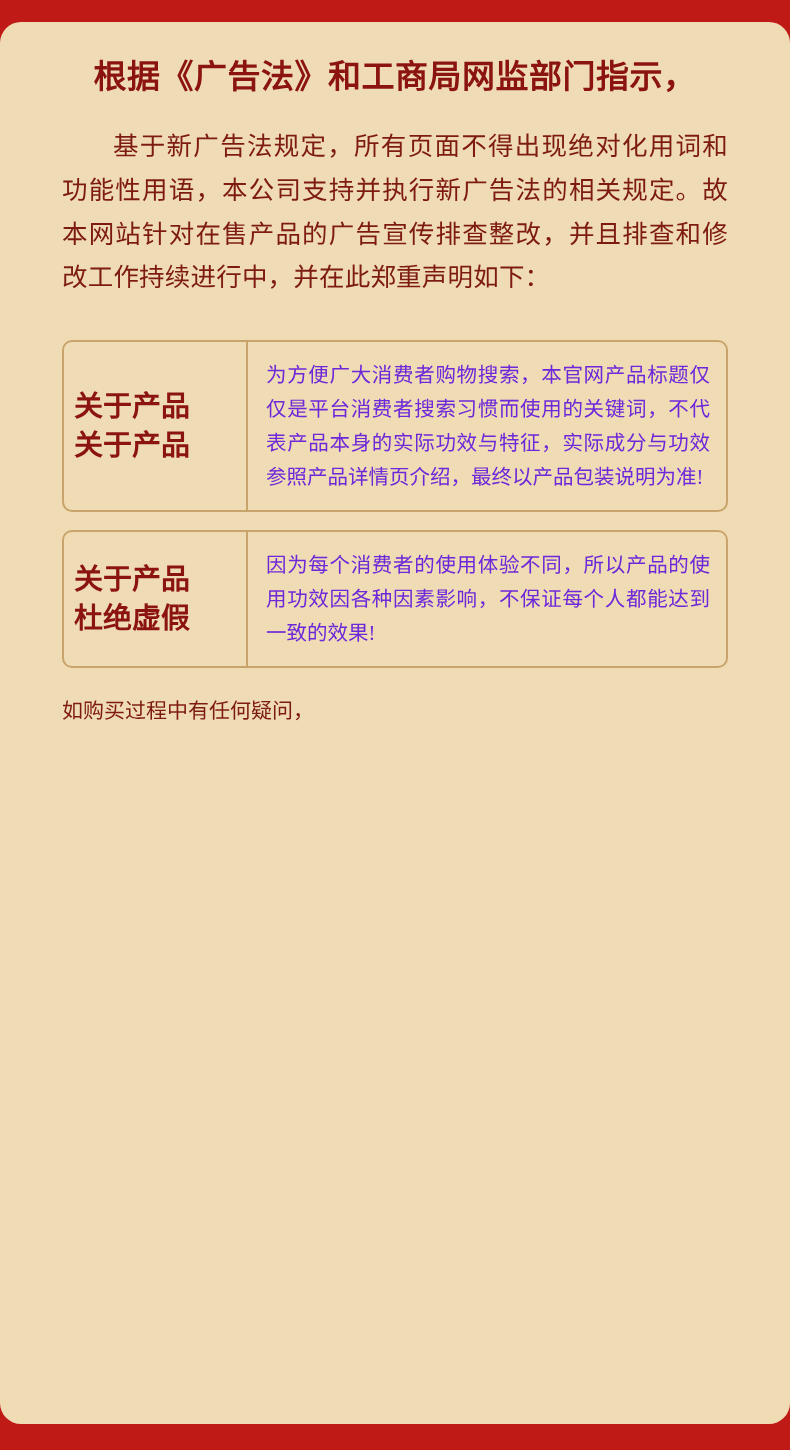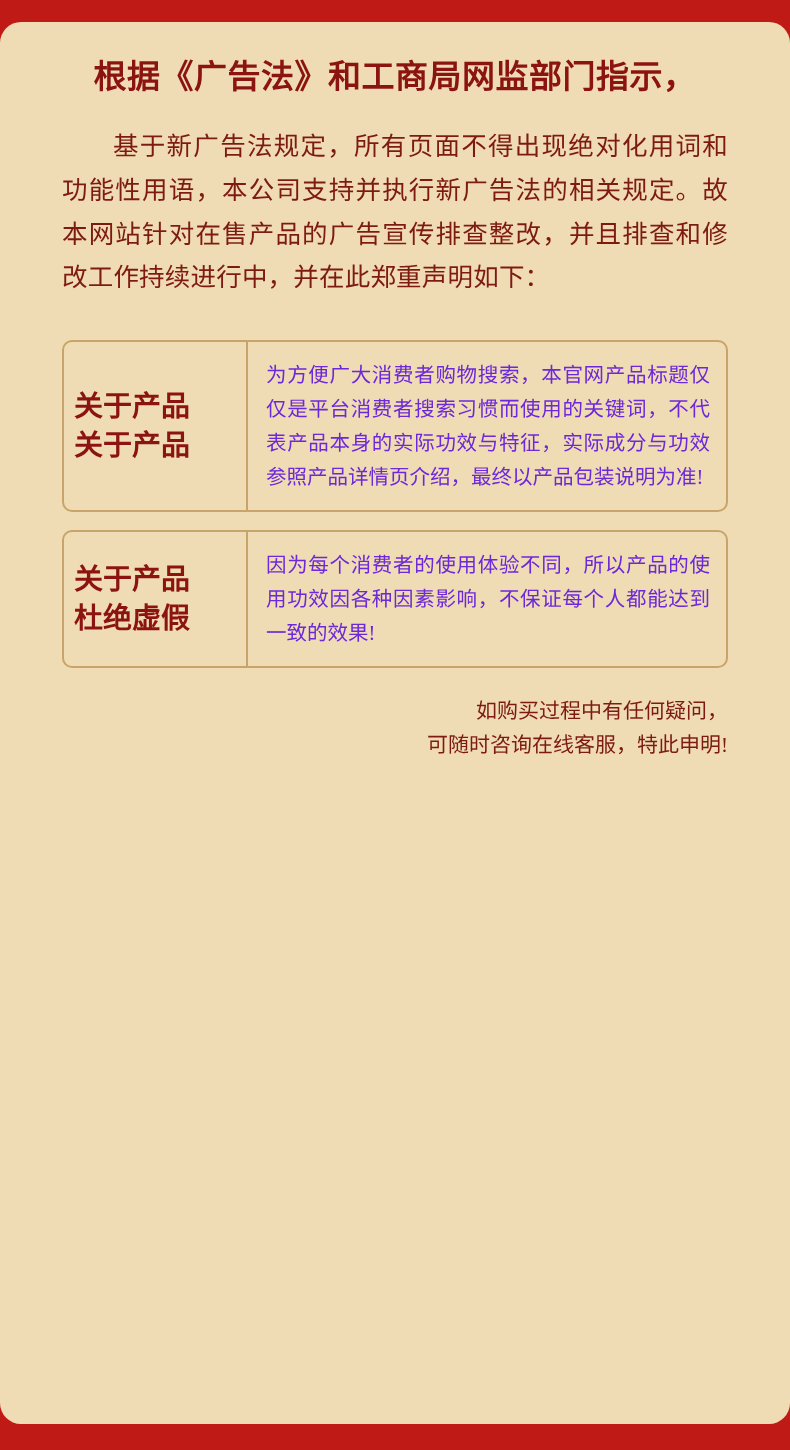--- a/index.html
+++ b/index.html
@@ -115,7 +115,7 @@
   }
   .footer {
     margin-top: 26px;
-    text-align: right;
+    text-align: left;
     color: #7d1a12;
     font-size: 21px;
     line-height: 1.62;

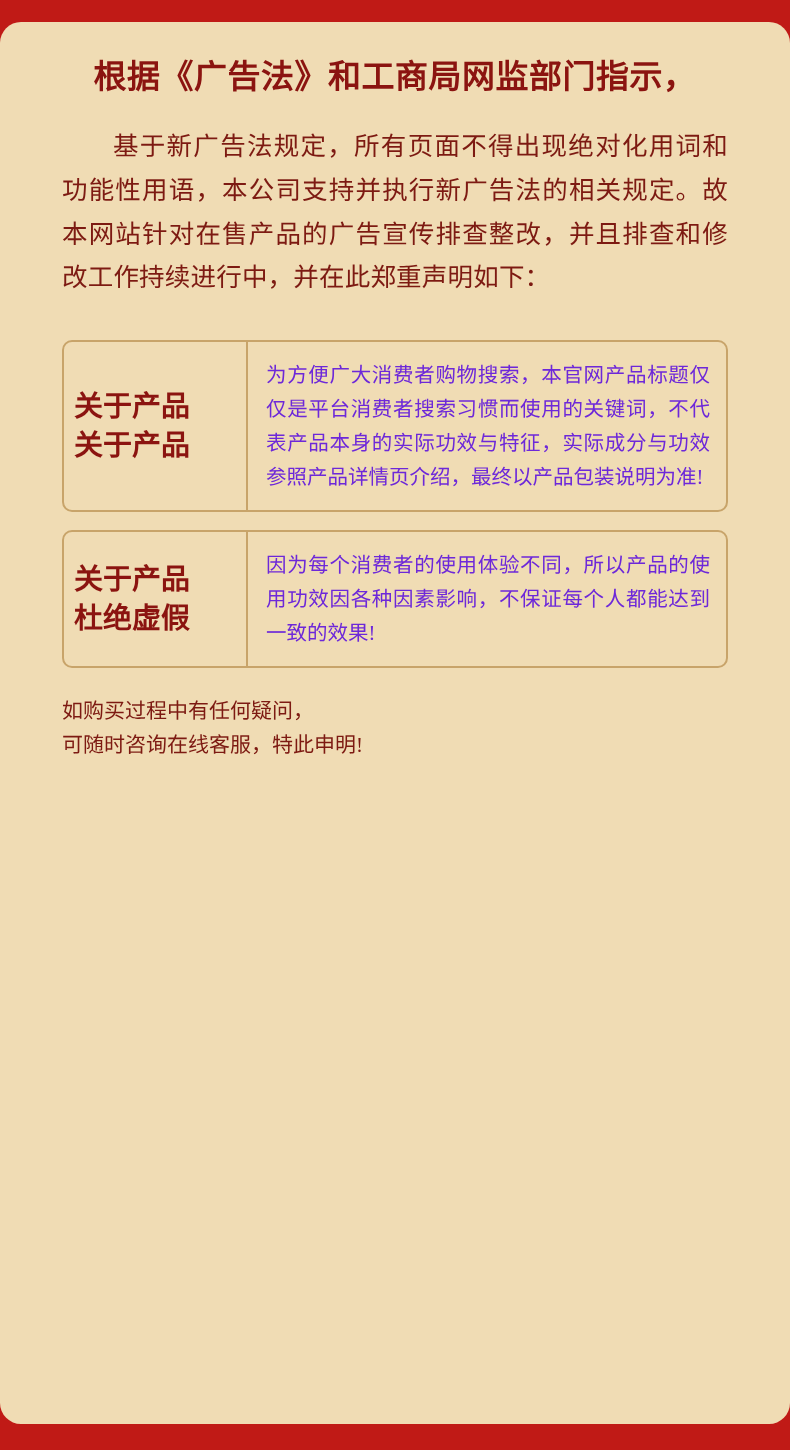--- a/index.html
+++ b/index.html
@@ -162,7 +162,6 @@
 
     <div class="footer">
       <span class="fl">如购买过程中有任何疑问，</span>
-      <span class="fl">可随时咨询在线客服，特此申明!</span>
     </div>
 
   </div>

